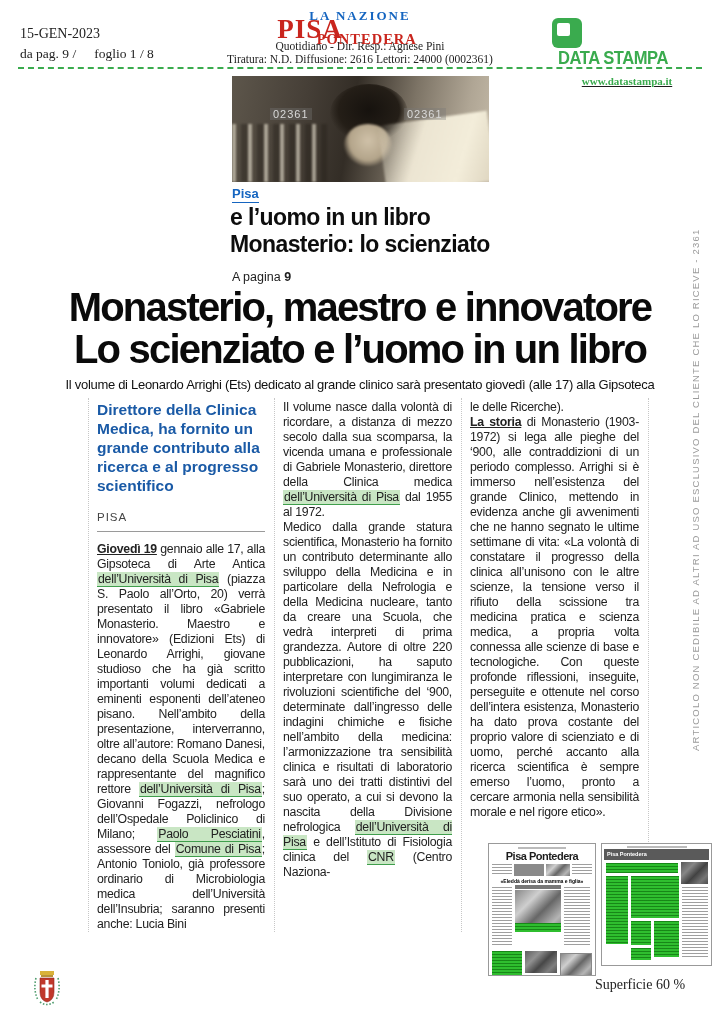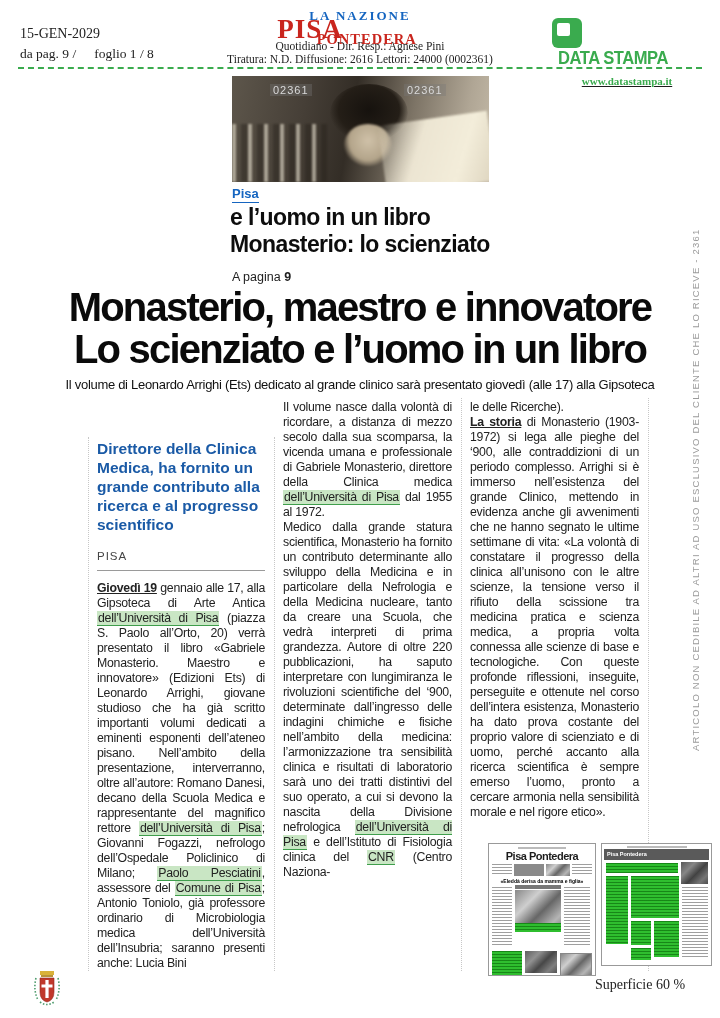--- a/index.html
+++ b/index.html
@@ -92,7 +92,7 @@
 </head>
 <body>
 
-<div class="abs hdr-date">15-GEN-2029</div>
+<div class="abs hdr-date">15-GEN-2023</div>
 <div class="abs hdr-page">
   <span>da pag. 9 /</span><span class="gap"></span><span>foglio 1 / 8</span>
 </div>

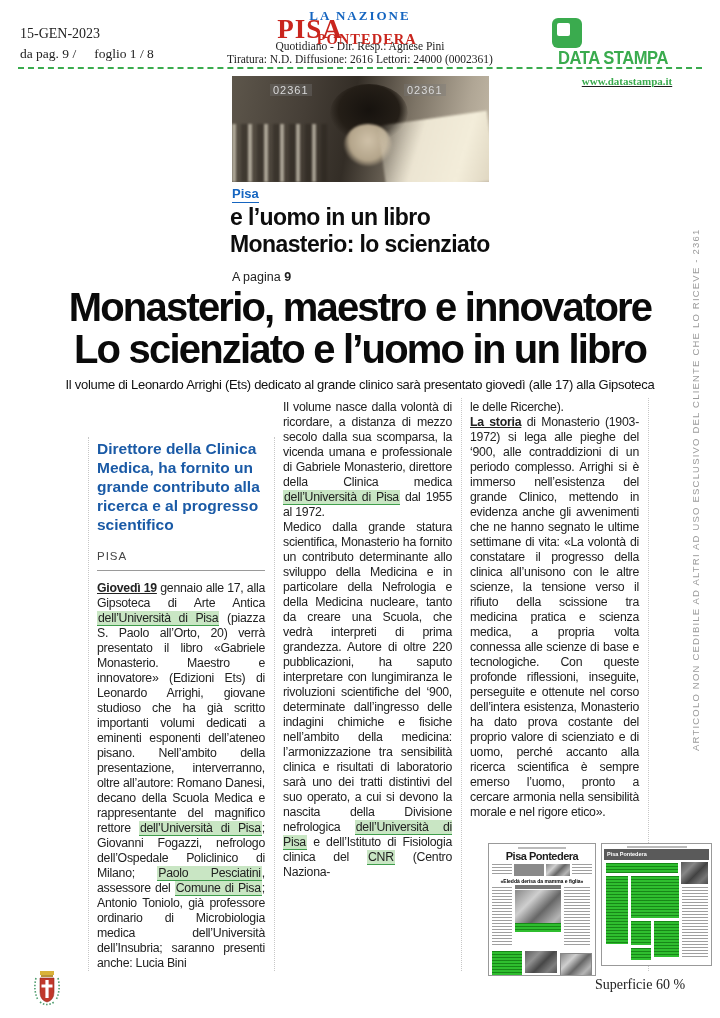--- a/index.html
+++ b/index.html
@@ -37,7 +37,7 @@
   .ph-coat{position:absolute;left:150px;top:42px;width:110px;height:70px;
     background:linear-gradient(115deg,rgba(240,234,219,0) 0%,#ece5d2 35%,#f3edda 70%,#dcd3bd 100%);
     transform:rotate(-8deg);filter:blur(1px);}
-  .wm{position:absolute;top:8px;font-size:11px;color:#d9d9d9;background:rgba(120,120,120,.35);padding:0 3px;letter-spacing:1px;}
+  .wm{position:absolute;top:32px;font-size:11px;color:#d9d9d9;background:rgba(120,120,120,.35);padding:0 3px;letter-spacing:1px;}
   .wm.l{left:38px;} .wm.r{left:172px;}
 
   

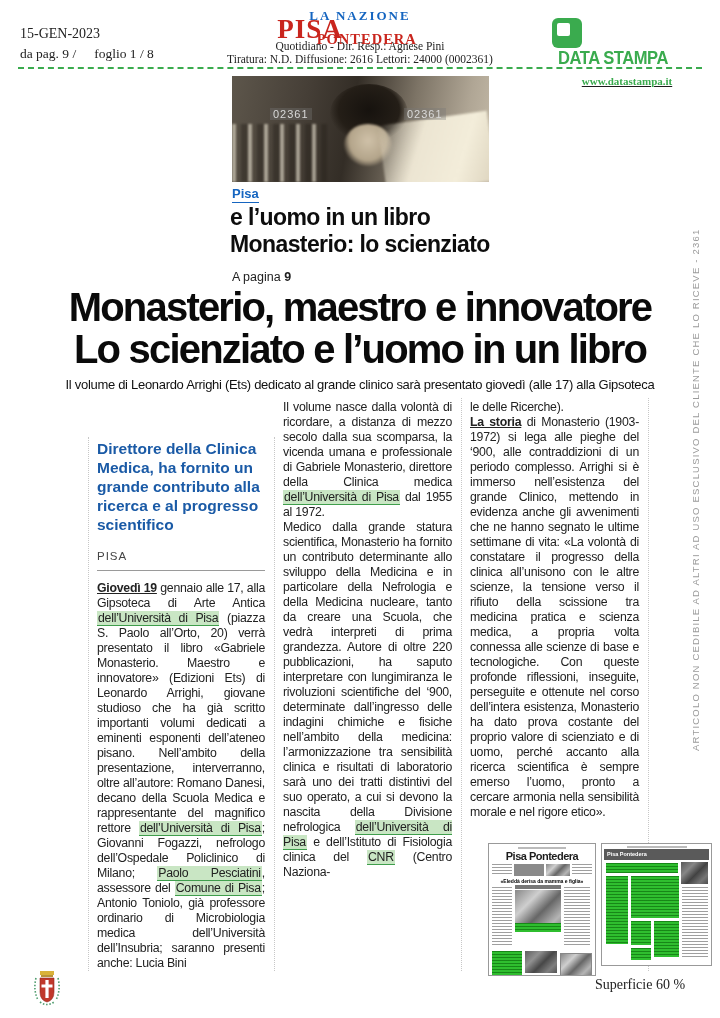--- a/index.html
+++ b/index.html
@@ -54,7 +54,7 @@
   
   .cols{left:88px;top:398px;width:562px;display:flex;align-items:stretch;}
   .col{width:187px;box-sizing:border-box;padding:2px 9px 0 8px;border-right:1px dotted #c7c7c7;min-height:478px;}
-  .col.first{border-left:1px dotted #c7c7c7;margin-top:39px;}
+  .col.first{border-left:1px dotted #c7c7c7;}
   .standfirst{color:#1a5aa6;font-weight:bold;font-size:15.5px;line-height:19px;margin-bottom:16px;}
   .dateline{color:#444;font-size:11.5px;letter-spacing:1px;margin-bottom:8px;}
   .colrule{border:none;border-top:1px solid #9a9a9a;margin:0 0 10px 0;}

